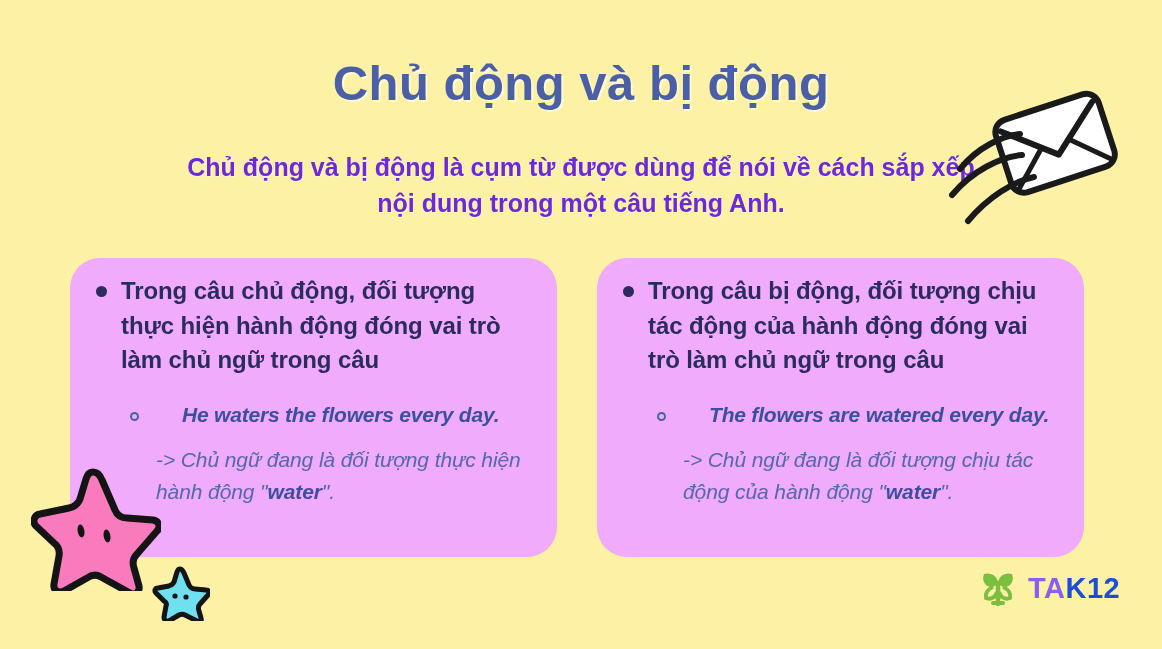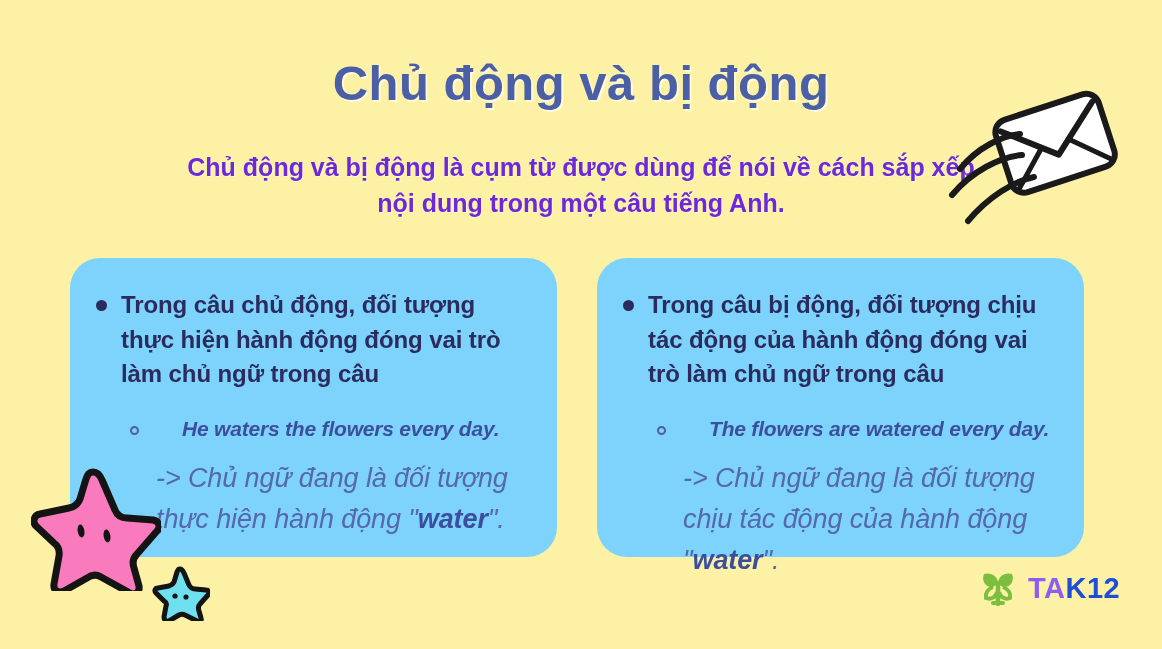--- a/index.html
+++ b/index.html
@@ -58,10 +58,10 @@
     top: 258px;
     width: 487px;
     height: 299px;
-    background: #7dd3fc;
+    background: #f0abfc;
     border-radius: 30px;
     box-sizing: border-box;
-    padding: 30px 26px 0 26px;
+    padding: 16px 26px 0 26px;
   }
   .card-left  { left: 70px; }
   .card-right { left: 597px; }

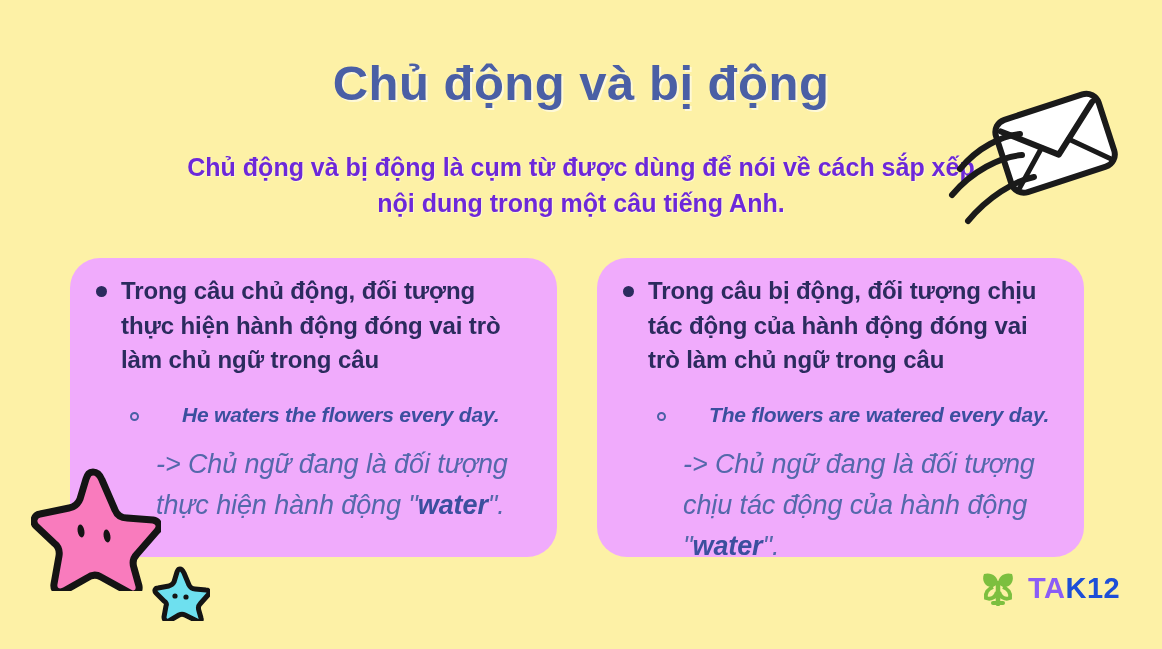--- a/index.html
+++ b/index.html
@@ -116,7 +116,7 @@
   .note {
     margin-top: 16px;
     margin-left: 60px;
-    font-size: 27px;
+    font-size: 21px;
     font-style: italic;
     color: #5468ab;
     line-height: 1.52;

